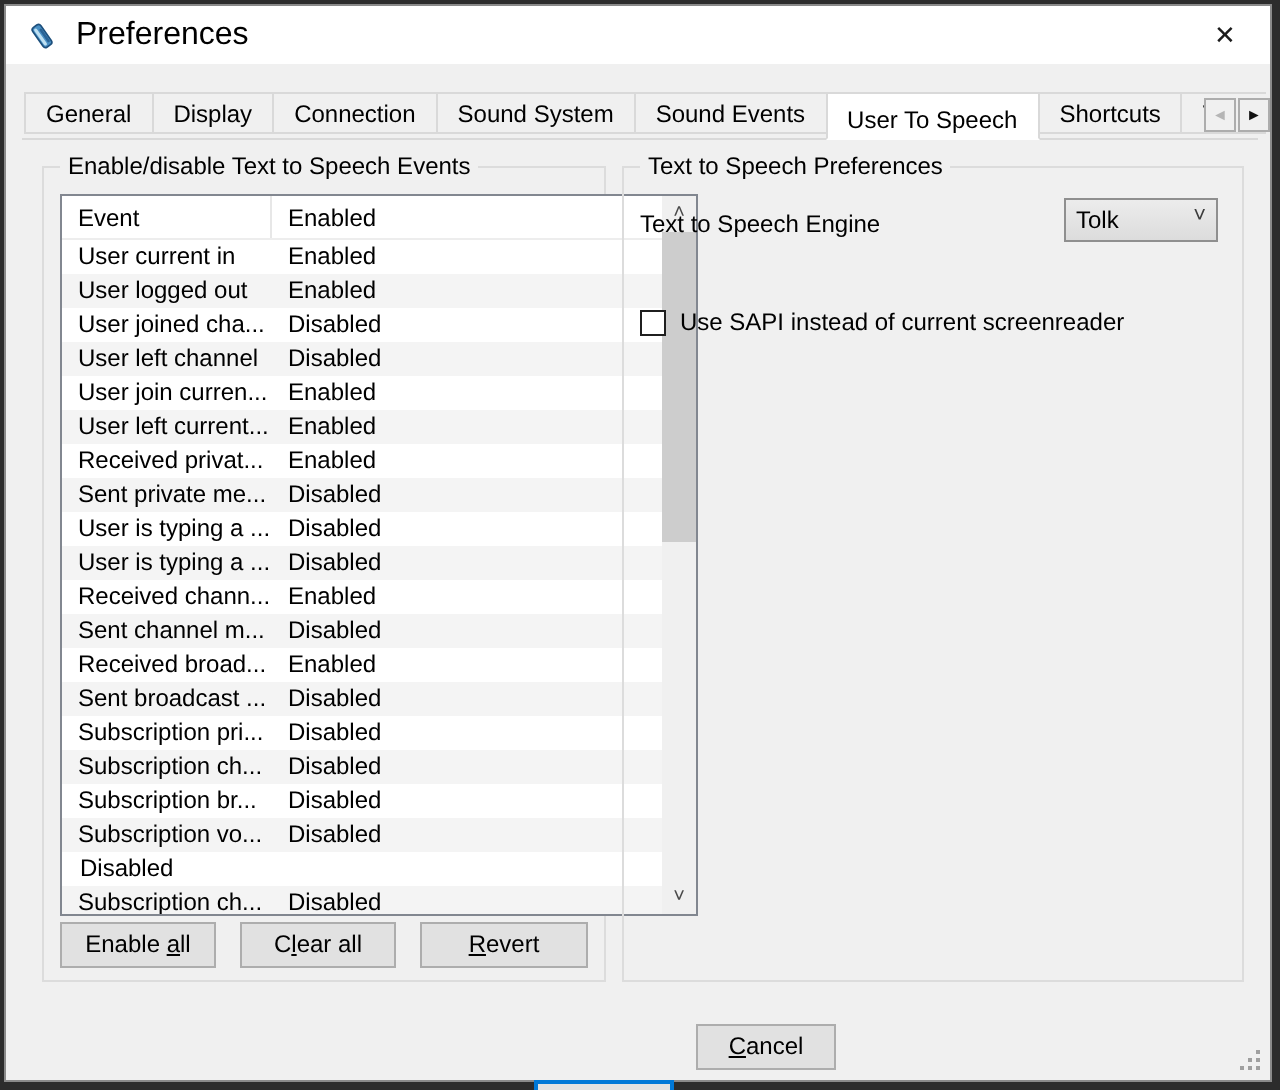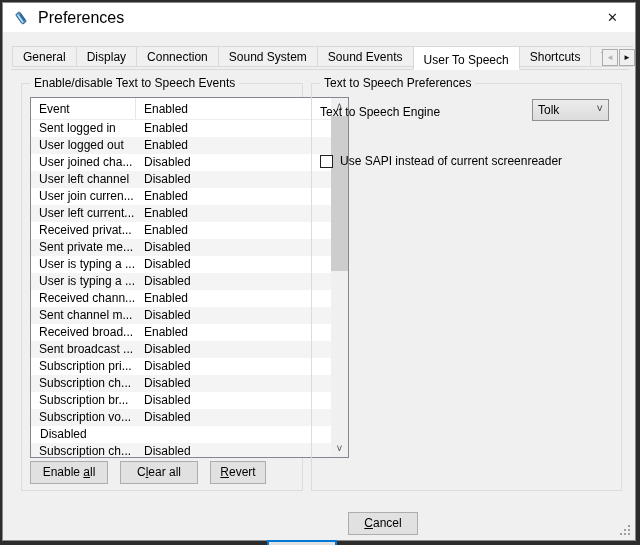--- a/index.html
+++ b/index.html
@@ -145,7 +145,7 @@
         <div class="rows">
 
             <div class="row">
-              <div class="cell-event">Sent logged in</div>
+              <div class="cell-event">User current in</div>
               <div class="cell-enabled">Enabled</div>
             </div>
 

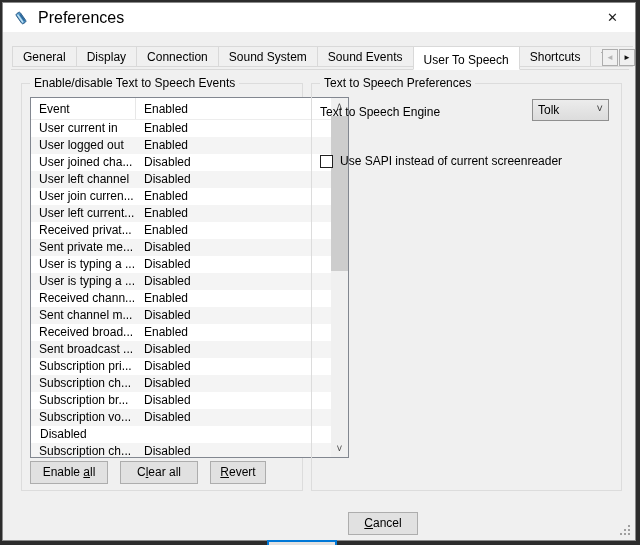--- a/index.html
+++ b/index.html
@@ -59,7 +59,7 @@
   .btn u{text-decoration:underline;}
   .btn-enable{left:8px;top:377px;width:78px;}
   .btn-clear{left:98px;top:377px;width:78px;}
-  .btn-revert{left:188px;top:377px;width:56px;}
+  .btn-revert{left:188px;top:377px;width:84px;}
   .btn-ok{left:264px;top:509px;width:70px;border:2px solid var(--accent);line-height:19px;margin-top:28px;}
   .btn-cancel{left:345px;top:509px;width:70px;text-align:center;}
   

